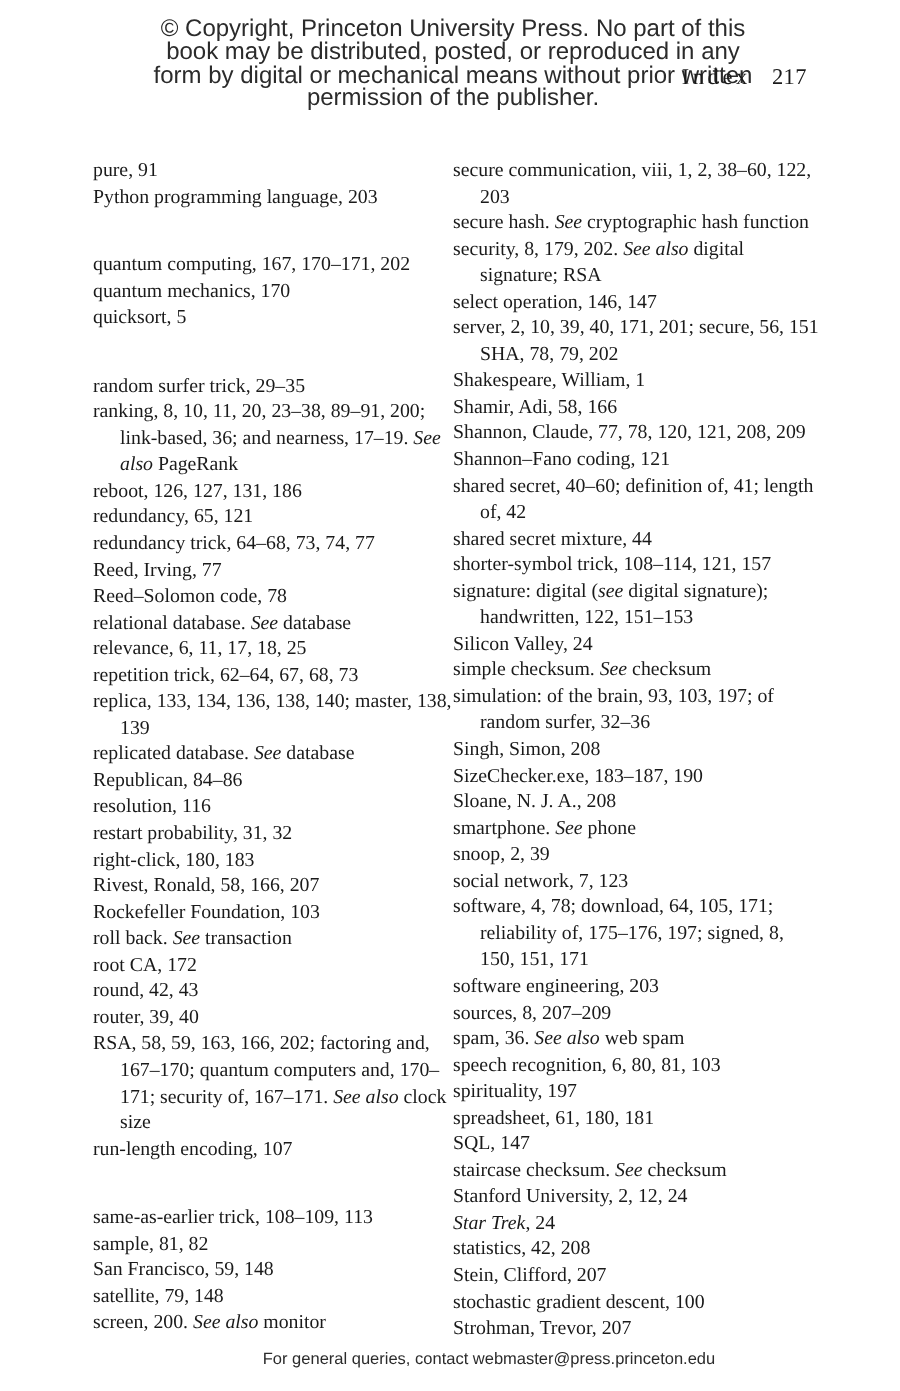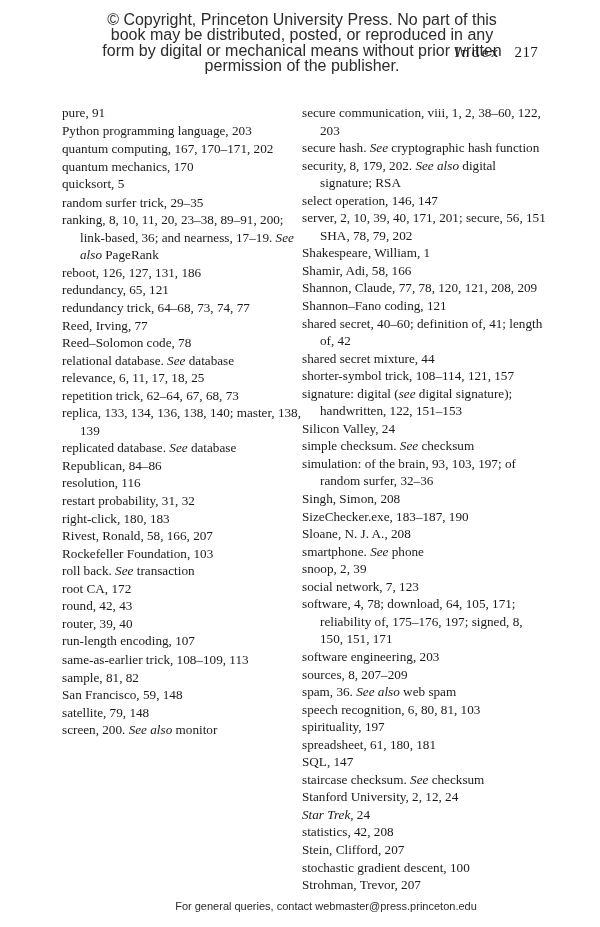--- a/index.html
+++ b/index.html
@@ -72,7 +72,7 @@
     text-indent: -18px;
   }
   .entry.spacer-before {
-    margin-top: 1px;
+    margin-top: 28px;
   }
   .entry i {
   }

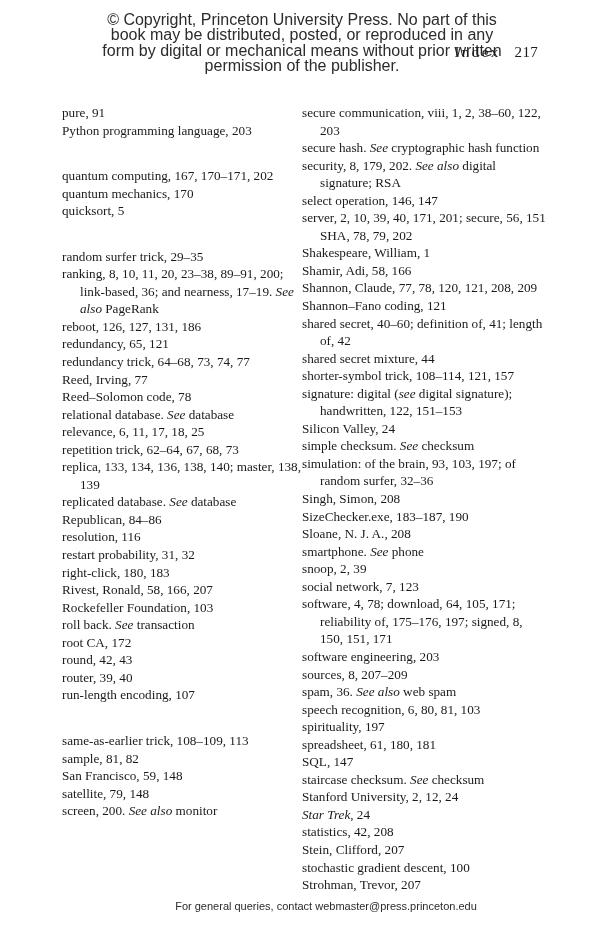--- a/index.html
+++ b/index.html
@@ -130,6 +130,7 @@
         <p class="entry">root CA, 172</p>
         <p class="entry">round, 42, 43</p>
         <p class="entry">router, 39, 40</p>
+        <p class="entry">RSA, 58, 59, 163, 166, 202; factoring and, 167–170; quantum computers and, 170–171; security of, 167–171. <i>See also</i> clock size</p>
         <p class="entry">run-length encoding, 107</p>
         <p class="entry spacer-before">same-as-earlier trick, 108–109, 113</p>
         <p class="entry">sample, 81, 82</p>

